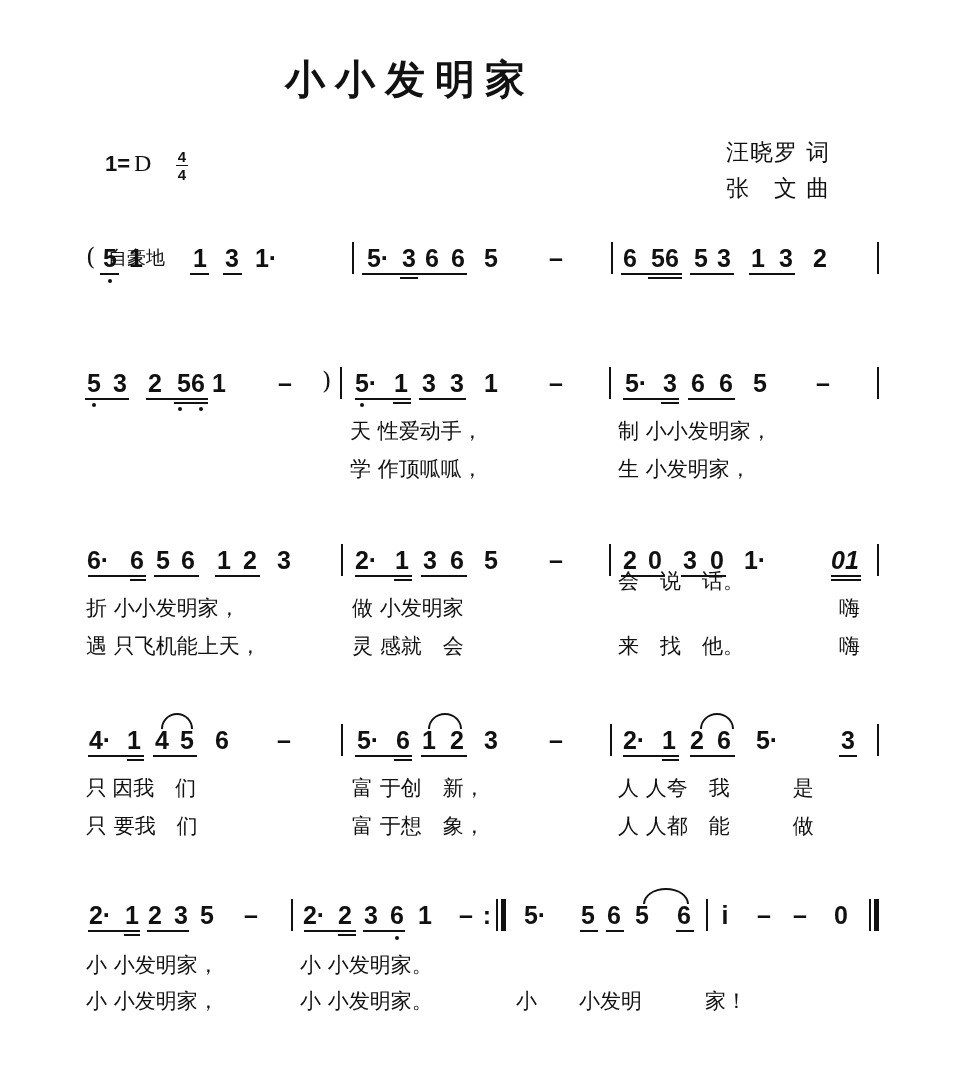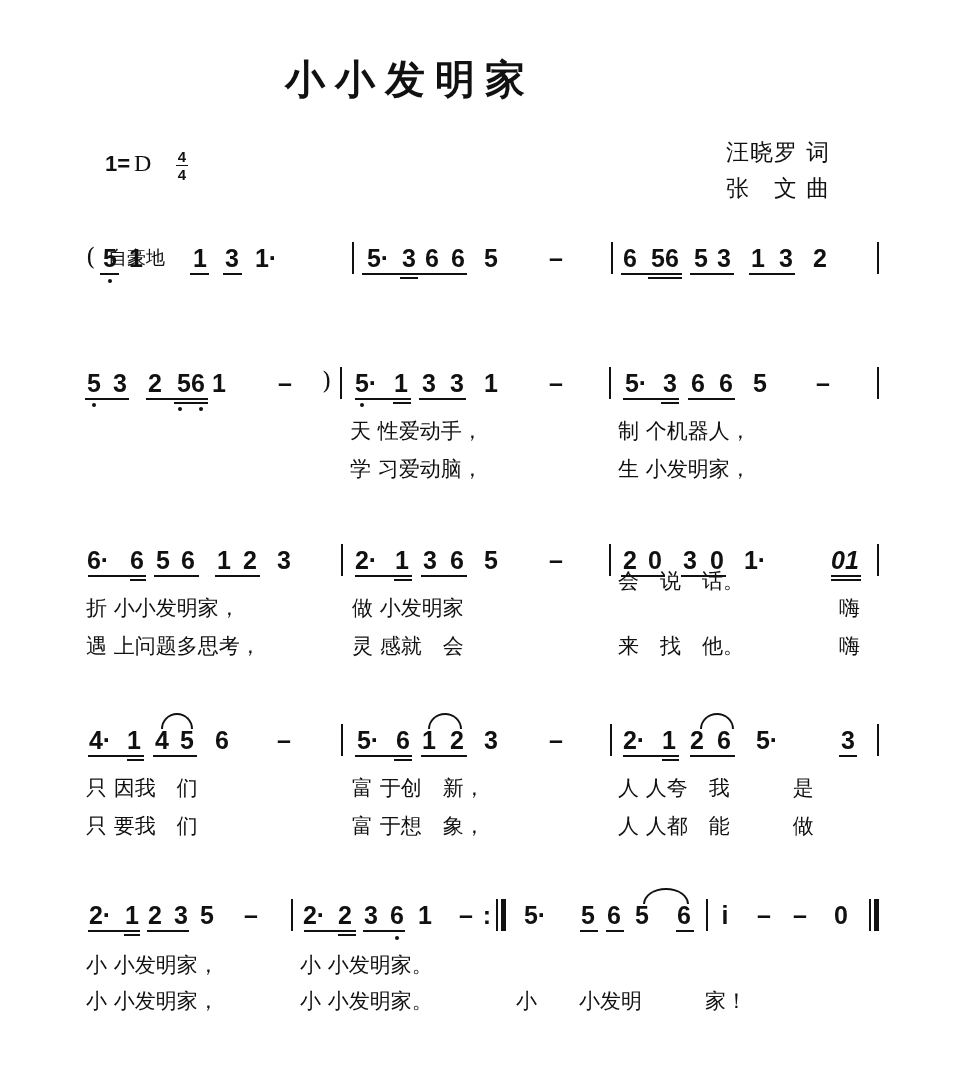--- a/index.html
+++ b/index.html
@@ -106,7 +106,7 @@
   <div class="ln" style="left:688px;top:398px;width:47px;"></div>
   <div class="bar" style="left:877px;top:367px;height:32px;"></div>
   <span class="lyr" style="left:350px;top:418px;">天 性爱动手，</span>
-  <span class="lyr" style="left:618px;top:418px;">制 个机器人，</span>
+  <span class="lyr" style="left:618px;top:418px;">制 小小发明家，</span>
   <span class="lyr" style="left:350px;top:456px;">学 习爱动脑，</span>
   <span class="lyr" style="left:618px;top:456px;">生 小发明家，</span>
 </div>

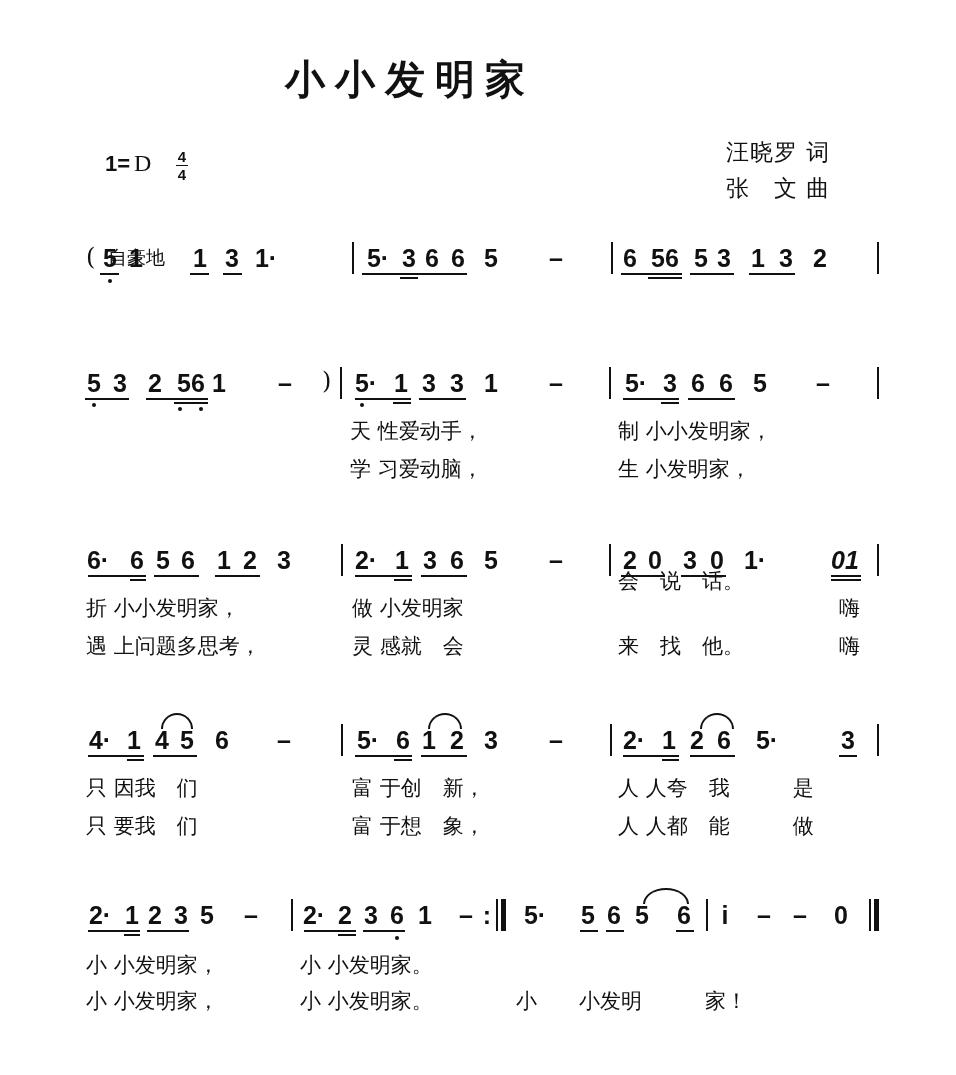--- a/index.html
+++ b/index.html
@@ -107,7 +107,7 @@
   <div class="bar" style="left:877px;top:367px;height:32px;"></div>
   <span class="lyr" style="left:350px;top:418px;">天 性爱动手，</span>
   <span class="lyr" style="left:618px;top:418px;">制 小小发明家，</span>
-  <span class="lyr" style="left:350px;top:456px;">学 习爱动脑，</span>
+  <span class="lyr" style="left:350px;top:456px;">学 作顶呱呱，</span>
   <span class="lyr" style="left:618px;top:456px;">生 小发明家，</span>
 </div>
 

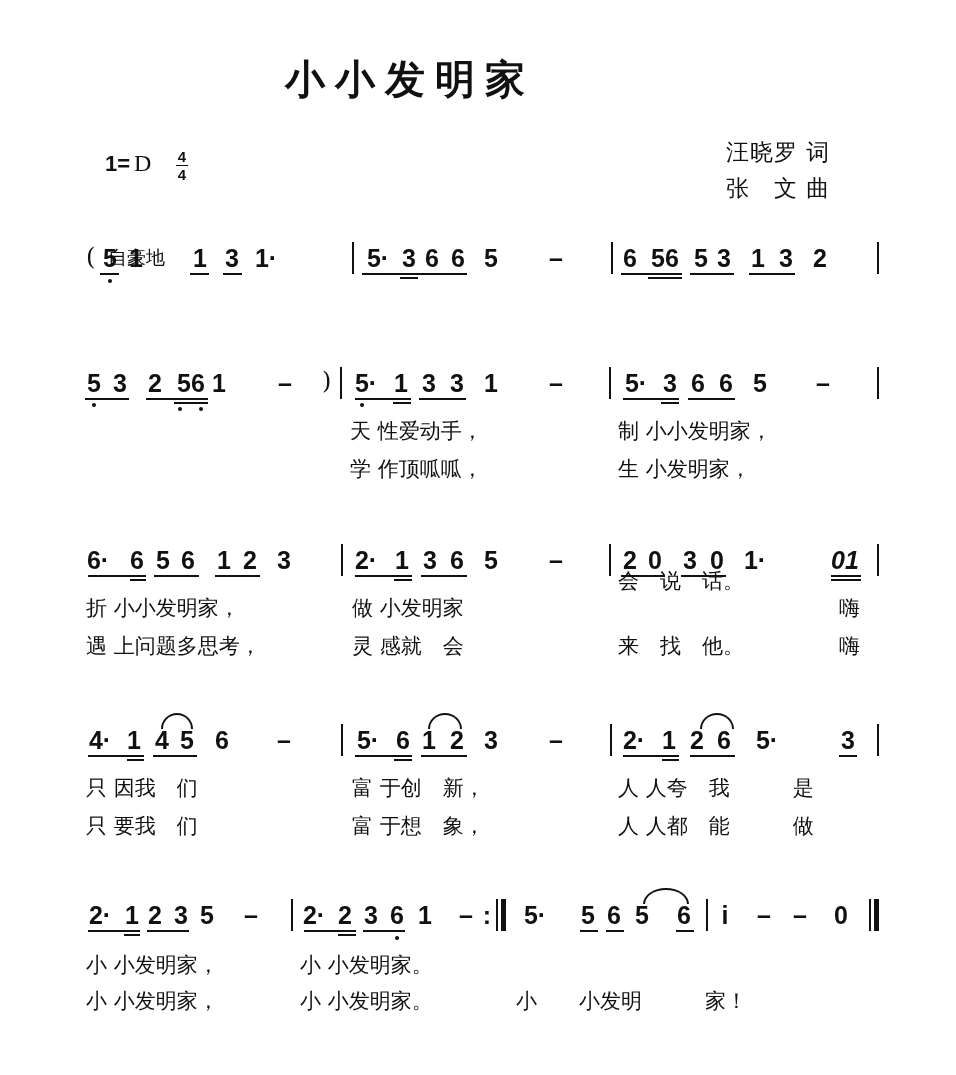--- a/index.html
+++ b/index.html
@@ -149,7 +149,7 @@
   <span class="lyr" style="left:352px;top:595px;">做 小发明家</span>
   <span class="lyr" style="left:618px;top:568px;">会　说　话。</span>
   <span class="lyr" style="left:839px;top:595px;">嗨</span>
-  <span class="lyr" style="left:86px;top:633px;">遇 上问题多思考，</span>
+  <span class="lyr" style="left:86px;top:633px;">遇 只飞机能上天，</span>
   <span class="lyr" style="left:352px;top:633px;">灵 感就　会</span>
   <span class="lyr" style="left:618px;top:633px;">来　找　他。</span>
   <span class="lyr" style="left:839px;top:633px;">嗨</span>

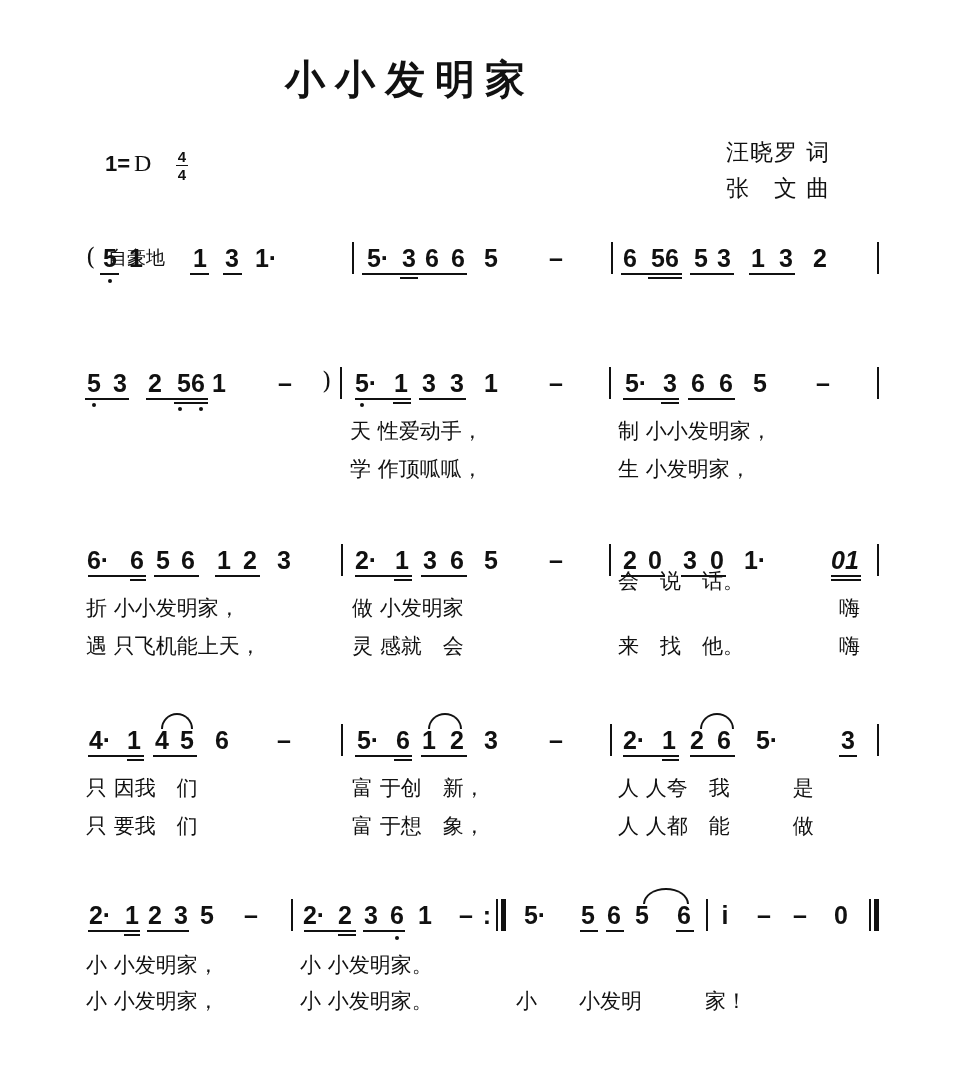--- a/index.html
+++ b/index.html
@@ -190,7 +190,7 @@
   <div class="ln" style="left:690px;top:755px;width:45px;"></div>
   <div class="ln" style="left:839px;top:755px;width:18px;"></div>
   <div class="bar" style="left:877px;top:724px;height:32px;"></div>
-  <span class="lyr" style="left:86px;top:775px;">只 因我　们</span>
+  <span class="lyr" style="left:86px;top:775px;font-family:Liberation Serif, serif;">只 因我　们</span>
   <span class="lyr" style="left:352px;top:775px;">富 于创　新，</span>
   <span class="lyr" style="left:618px;top:775px;">人 人夸　我　　　是</span>
   <span class="lyr" style="left:86px;top:813px;">只 要我　们</span>

